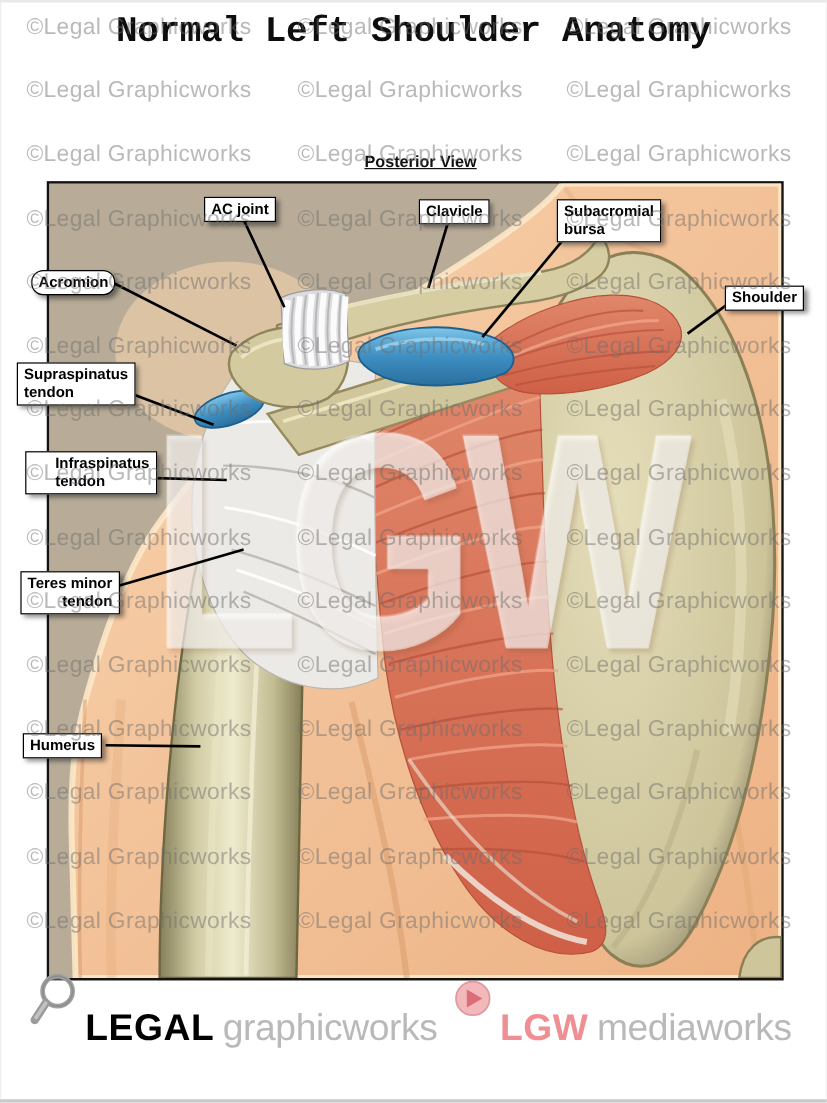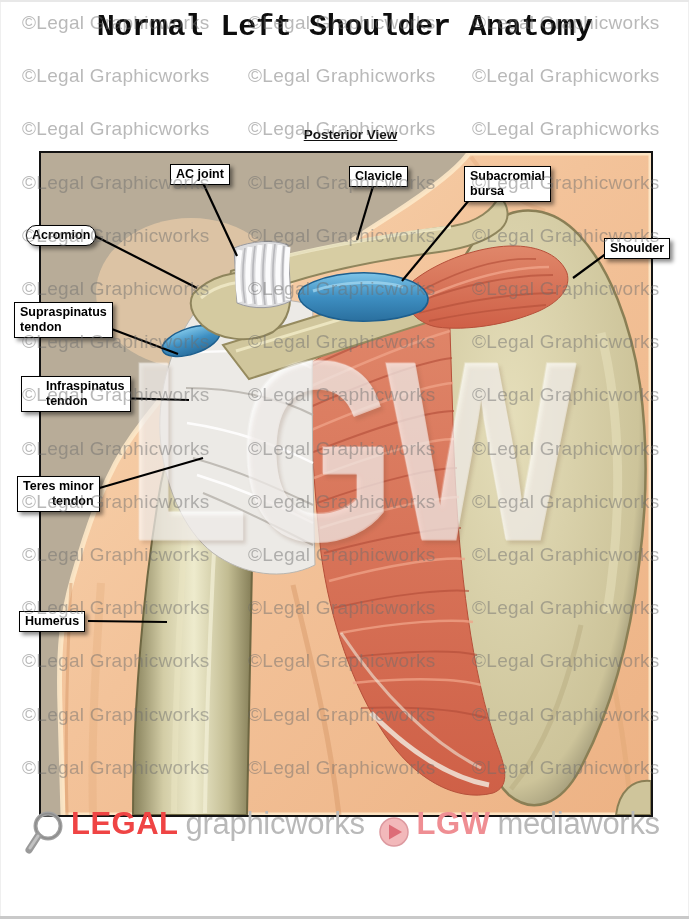--- a/index.html
+++ b/index.html
@@ -45,7 +45,7 @@
     display:flex;align-items:baseline;padding-left:25px;box-sizing:border-box;
   }
   .footer .ic{align-self:center;}
-  .brand-bold{font-size:31px;font-weight:bold;color:#ef4444;letter-spacing:0.5px;}
+  .brand-bold{font-size:31px;font-weight:bold;color:#000000;letter-spacing:0.5px;}
   .brand-rest{font-size:31px;color:#b9b9b9;letter-spacing:-0.3px;margin-left:7px;}
   .brand2-bold{font-size:31px;font-weight:bold;color:#ef8e93;letter-spacing:0.5px;margin-left:6px;}
   .tagline{

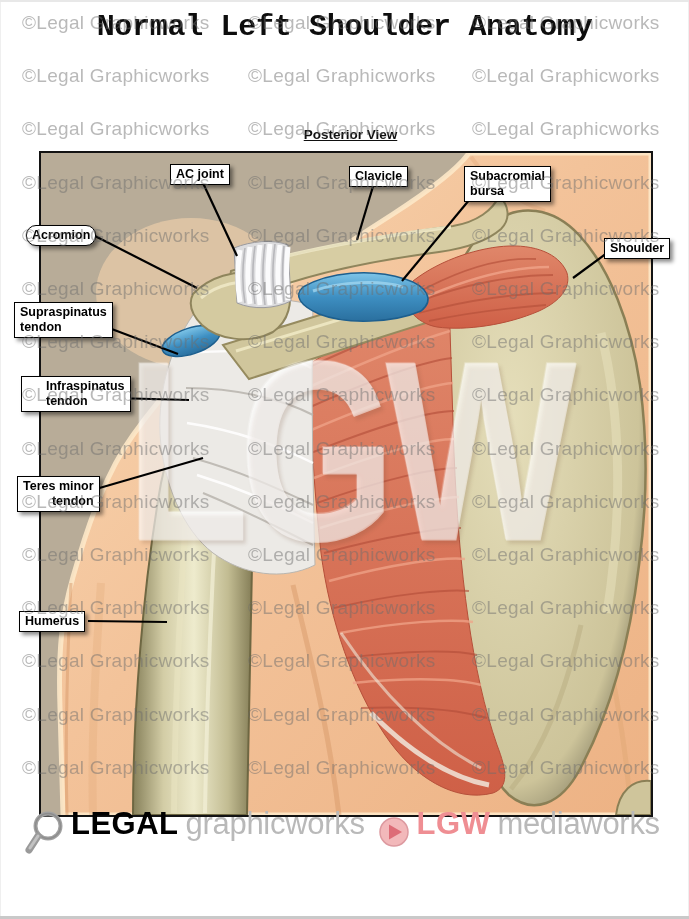--- a/index.html
+++ b/index.html
@@ -46,7 +46,7 @@
   }
   .footer .ic{align-self:center;}
   .brand-bold{font-size:31px;font-weight:bold;color:#000000;letter-spacing:0.5px;}
-  .brand-rest{font-size:31px;color:#b9b9b9;letter-spacing:-0.3px;margin-left:7px;}
+  .brand-rest{font-size:31px;color:#b9b9b9;letter-spacing:-0.3px;margin-left:7px;margin-top:33px;}
   .brand2-bold{font-size:31px;font-weight:bold;color:#ef8e93;letter-spacing:0.5px;margin-left:6px;}
   .tagline{
     position:absolute;top:858px;left:0;right:0;text-align:center;z-index:15;

